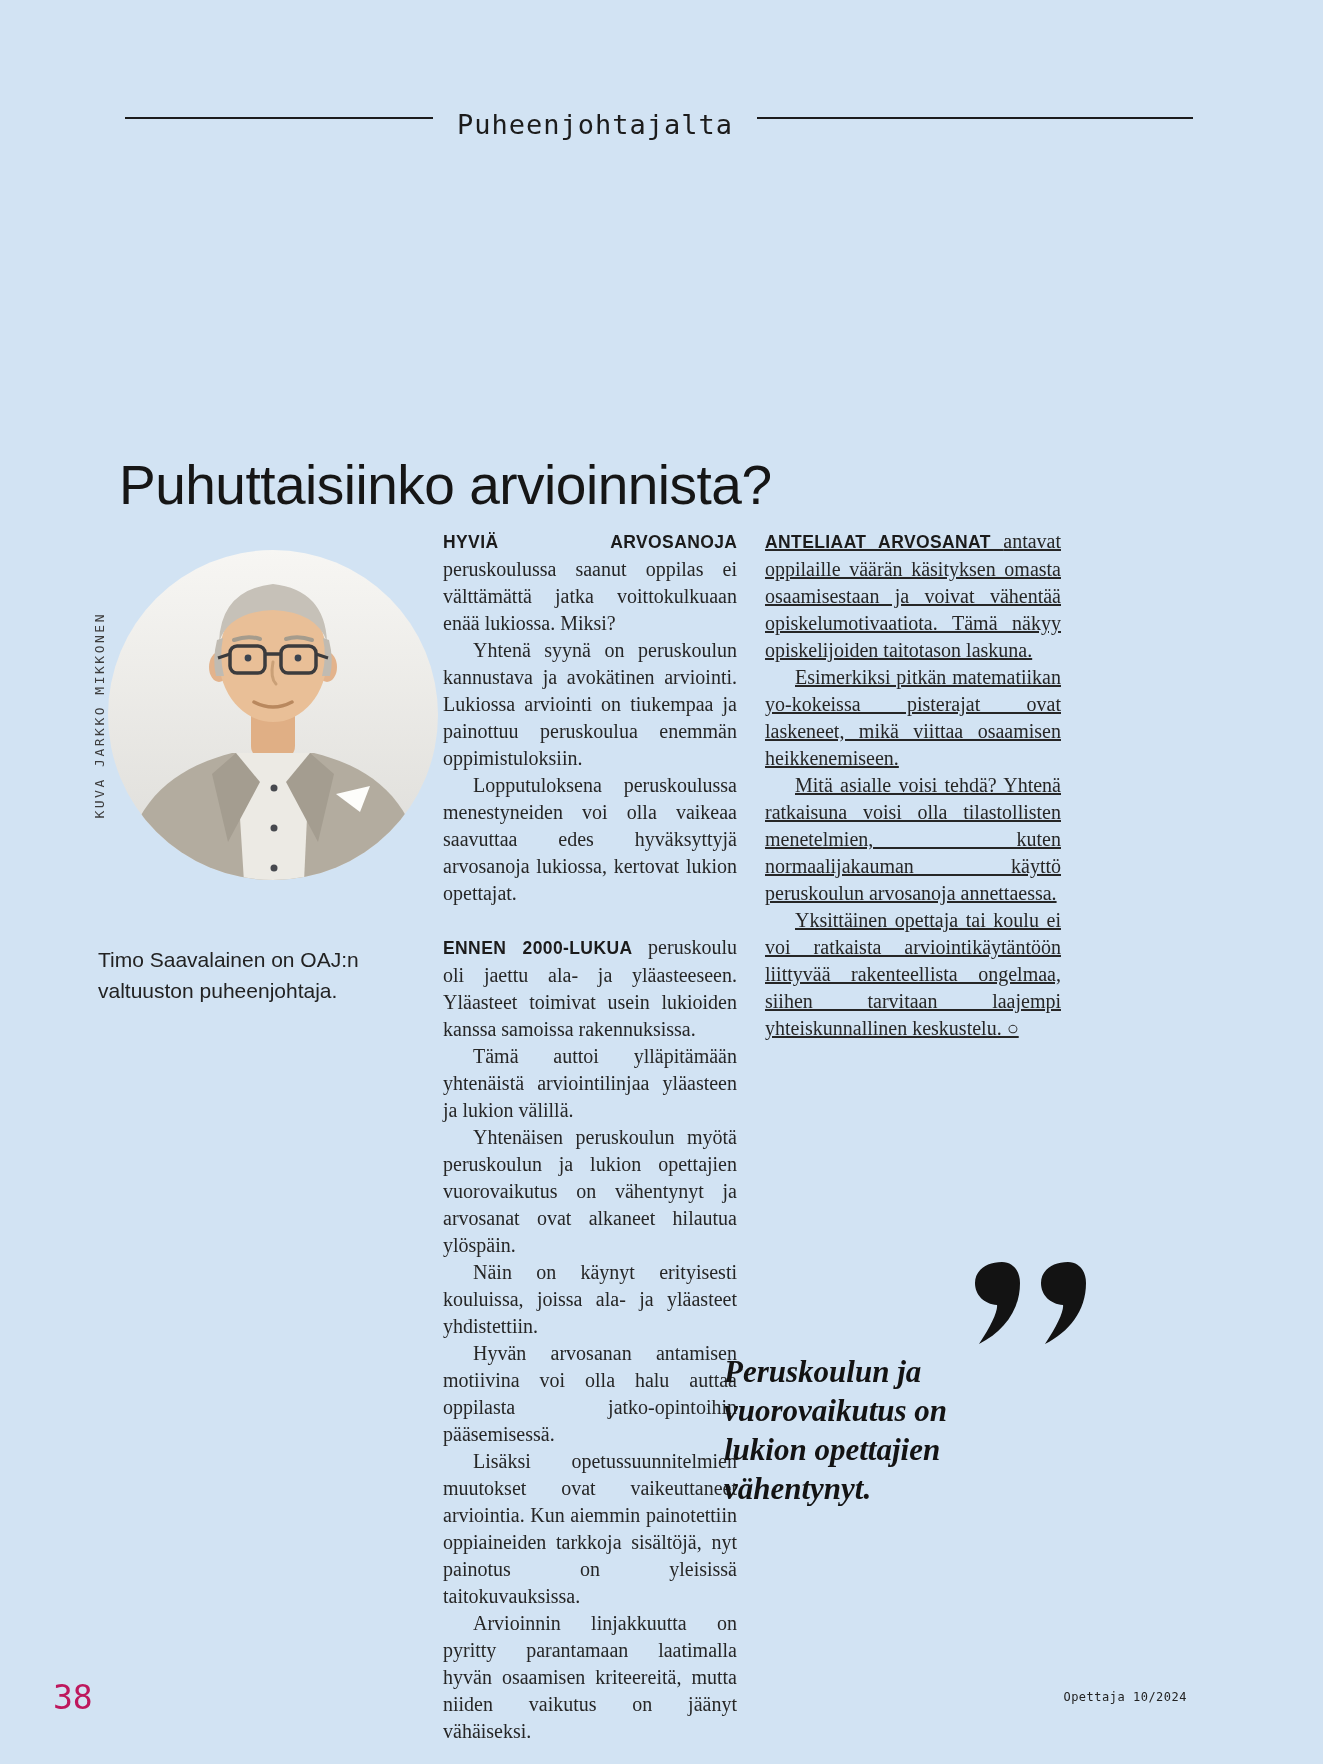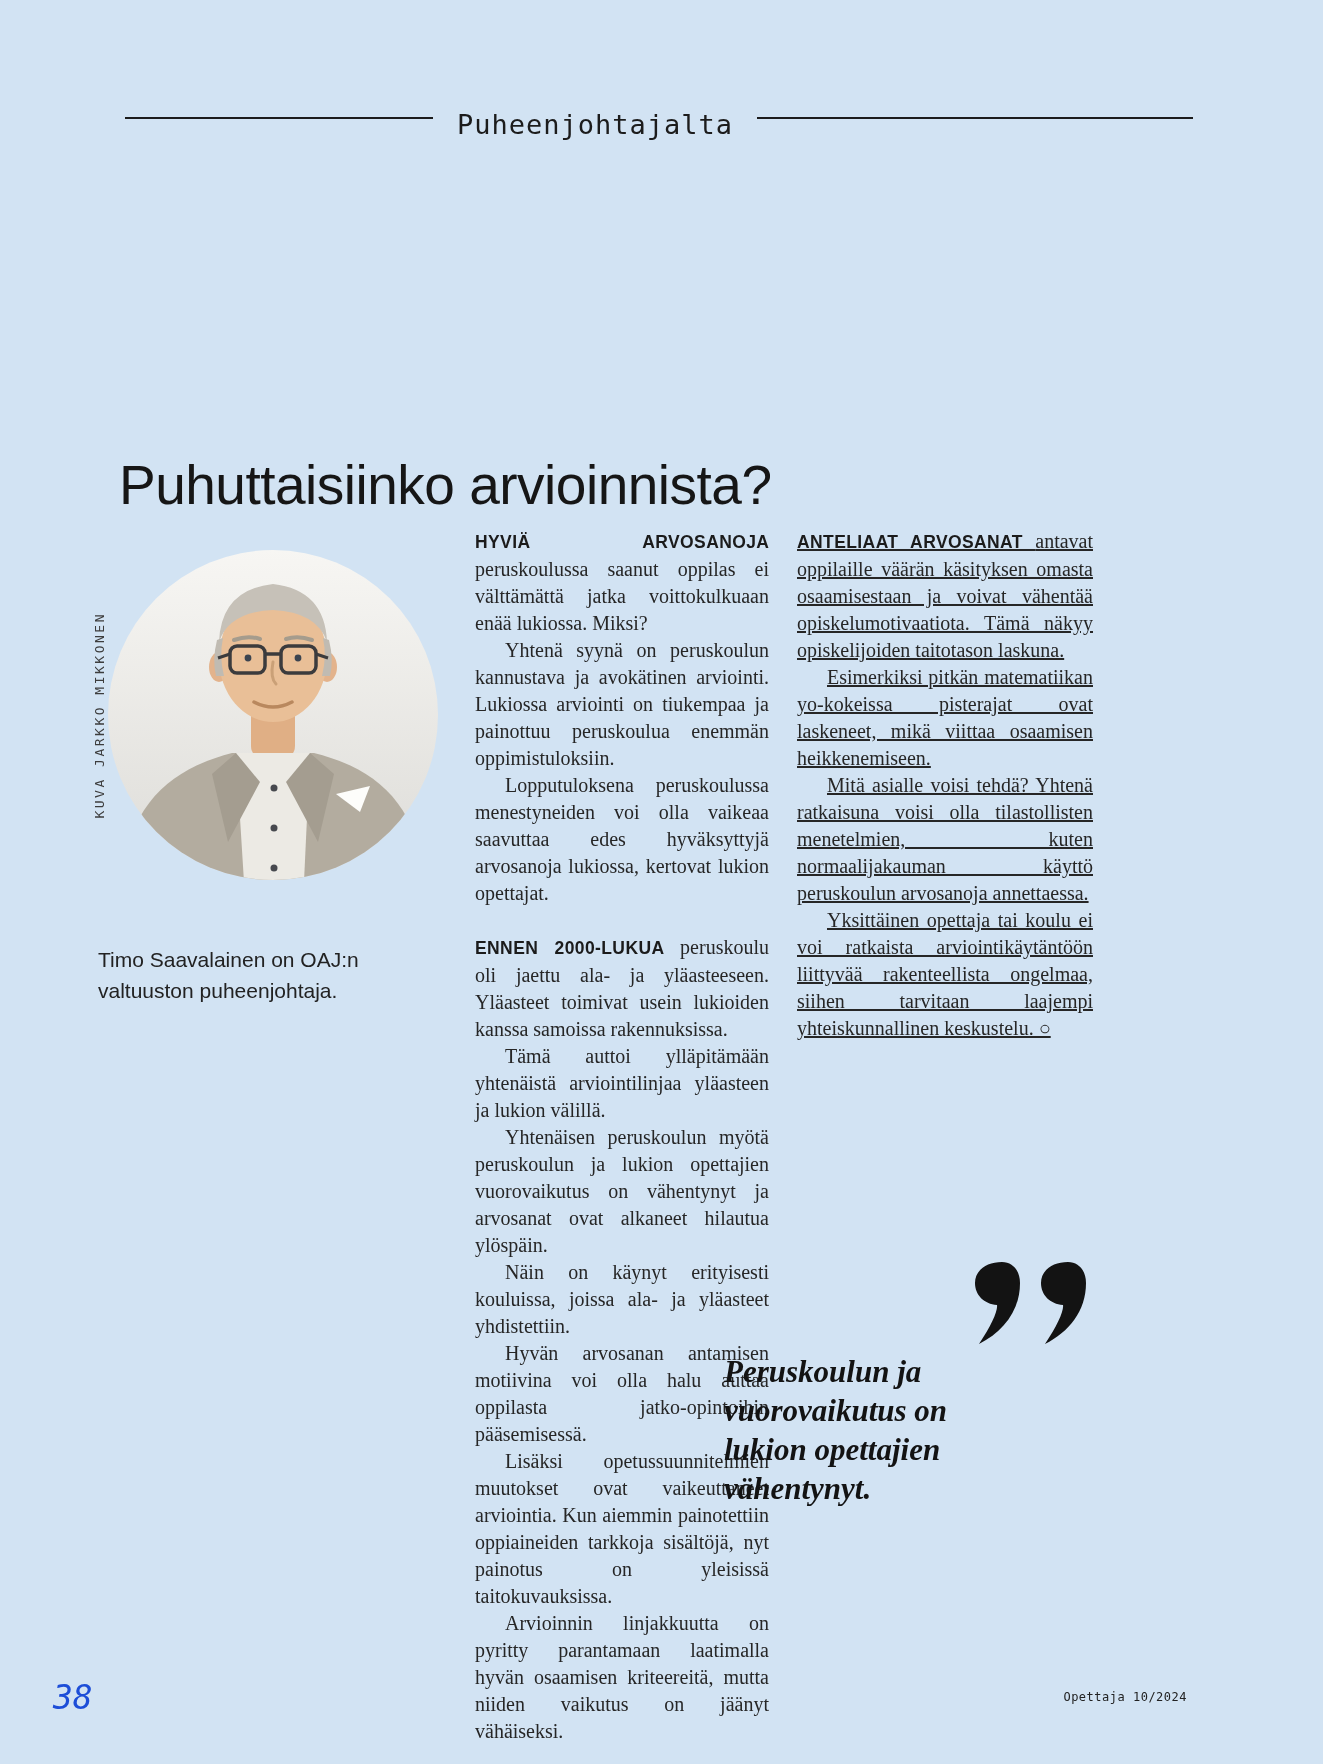--- a/index.html
+++ b/index.html
@@ -53,7 +53,7 @@
   .col{
     position:absolute;top:528px;
     font-size:20px;line-height:27px;
-    text-align:justify;color:#262626;margin-left:32px;
+    text-align:justify;color:#262626;
   }
   .col-1{left:443px;width:294px;}
   .col-2{left:765px;width:296px;text-decoration:underline;}

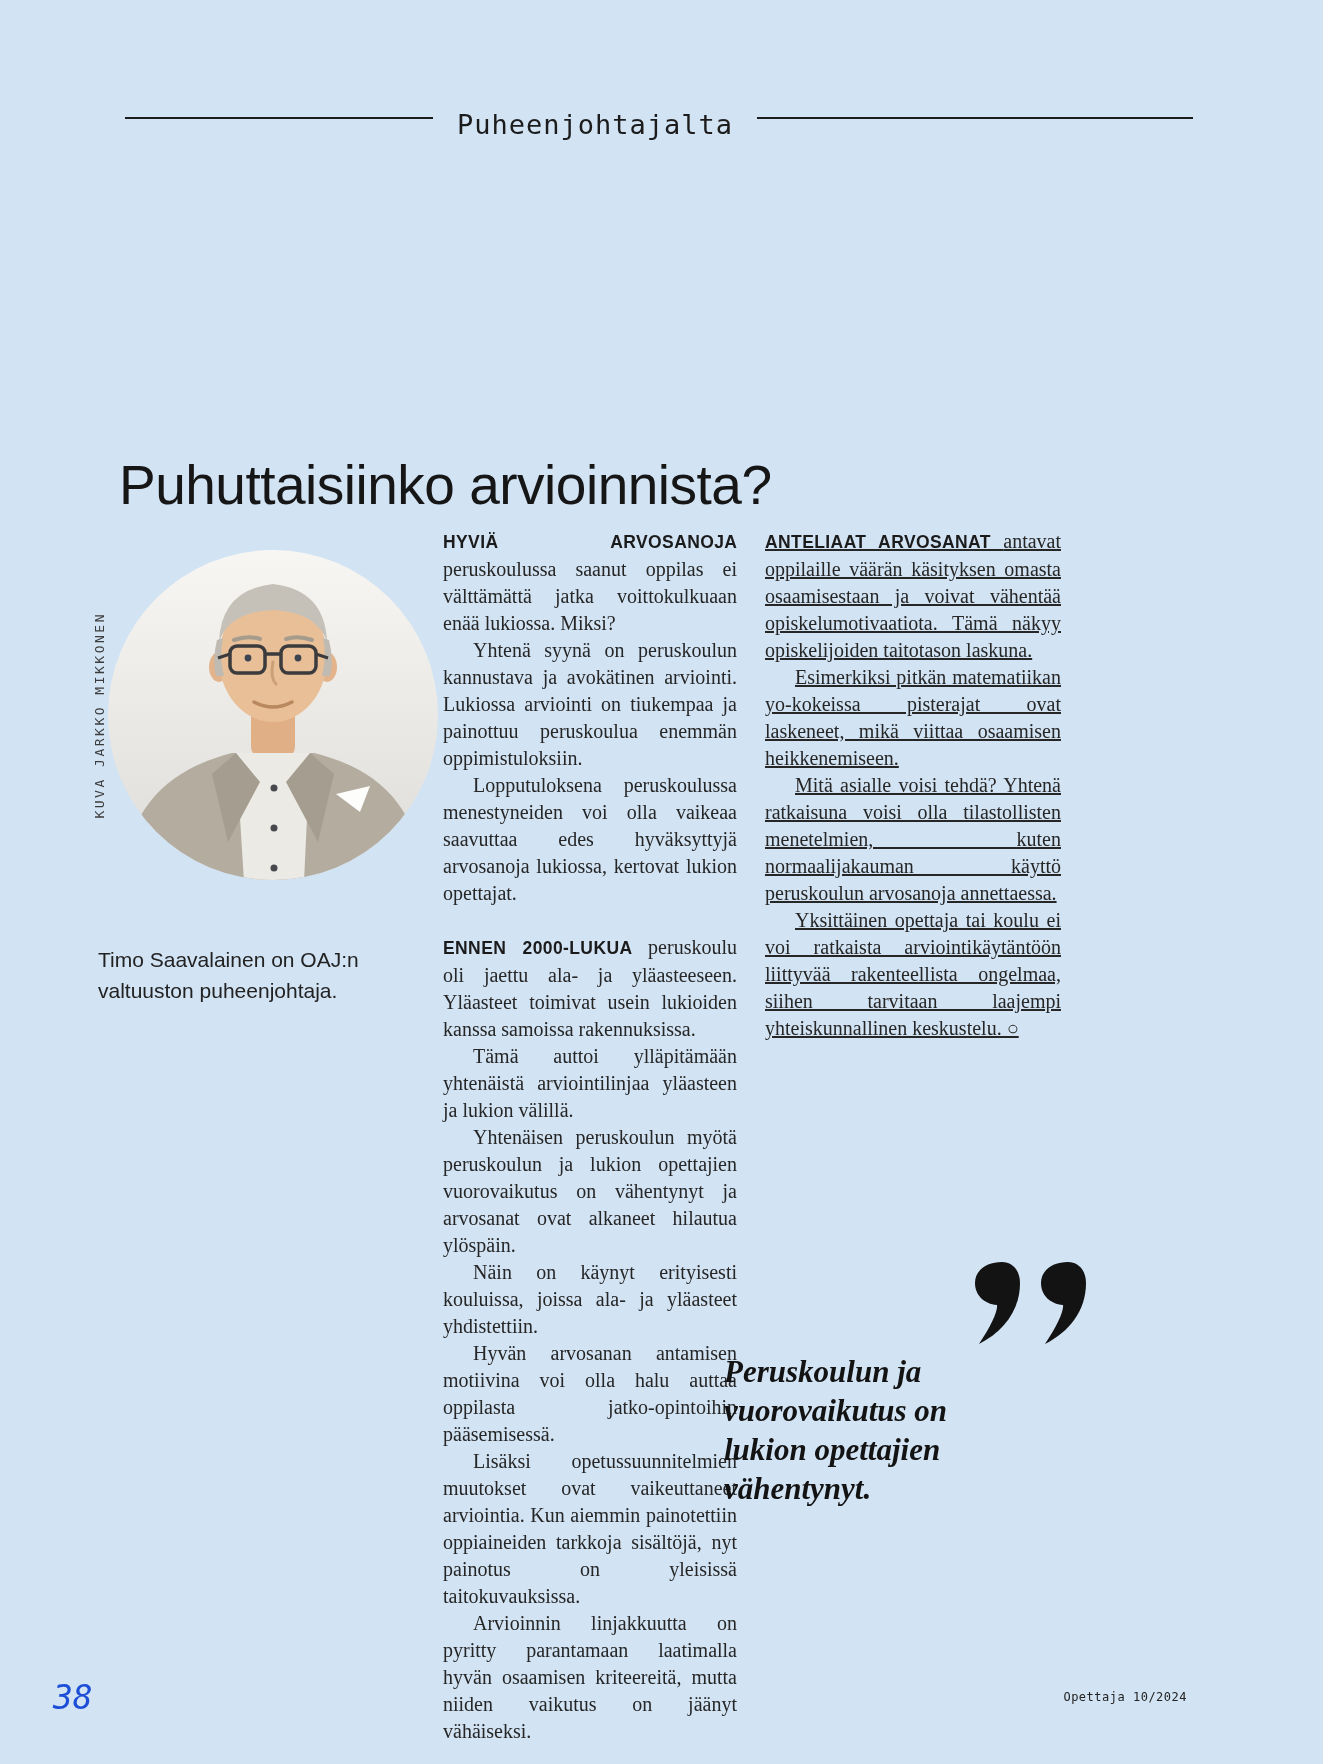--- a/index.html
+++ b/index.html
@@ -82,7 +82,7 @@
   .page-number{
     position:absolute;left:53px;top:1678px;
     font-family:"DejaVu Sans Mono",monospace;
-    font-size:33px;color:#1d4ed8;font-style:italic;
+    font-size:33px;color:#be185d;
   }
   .issue-label{
     position:absolute;right:136px;top:1690px;

